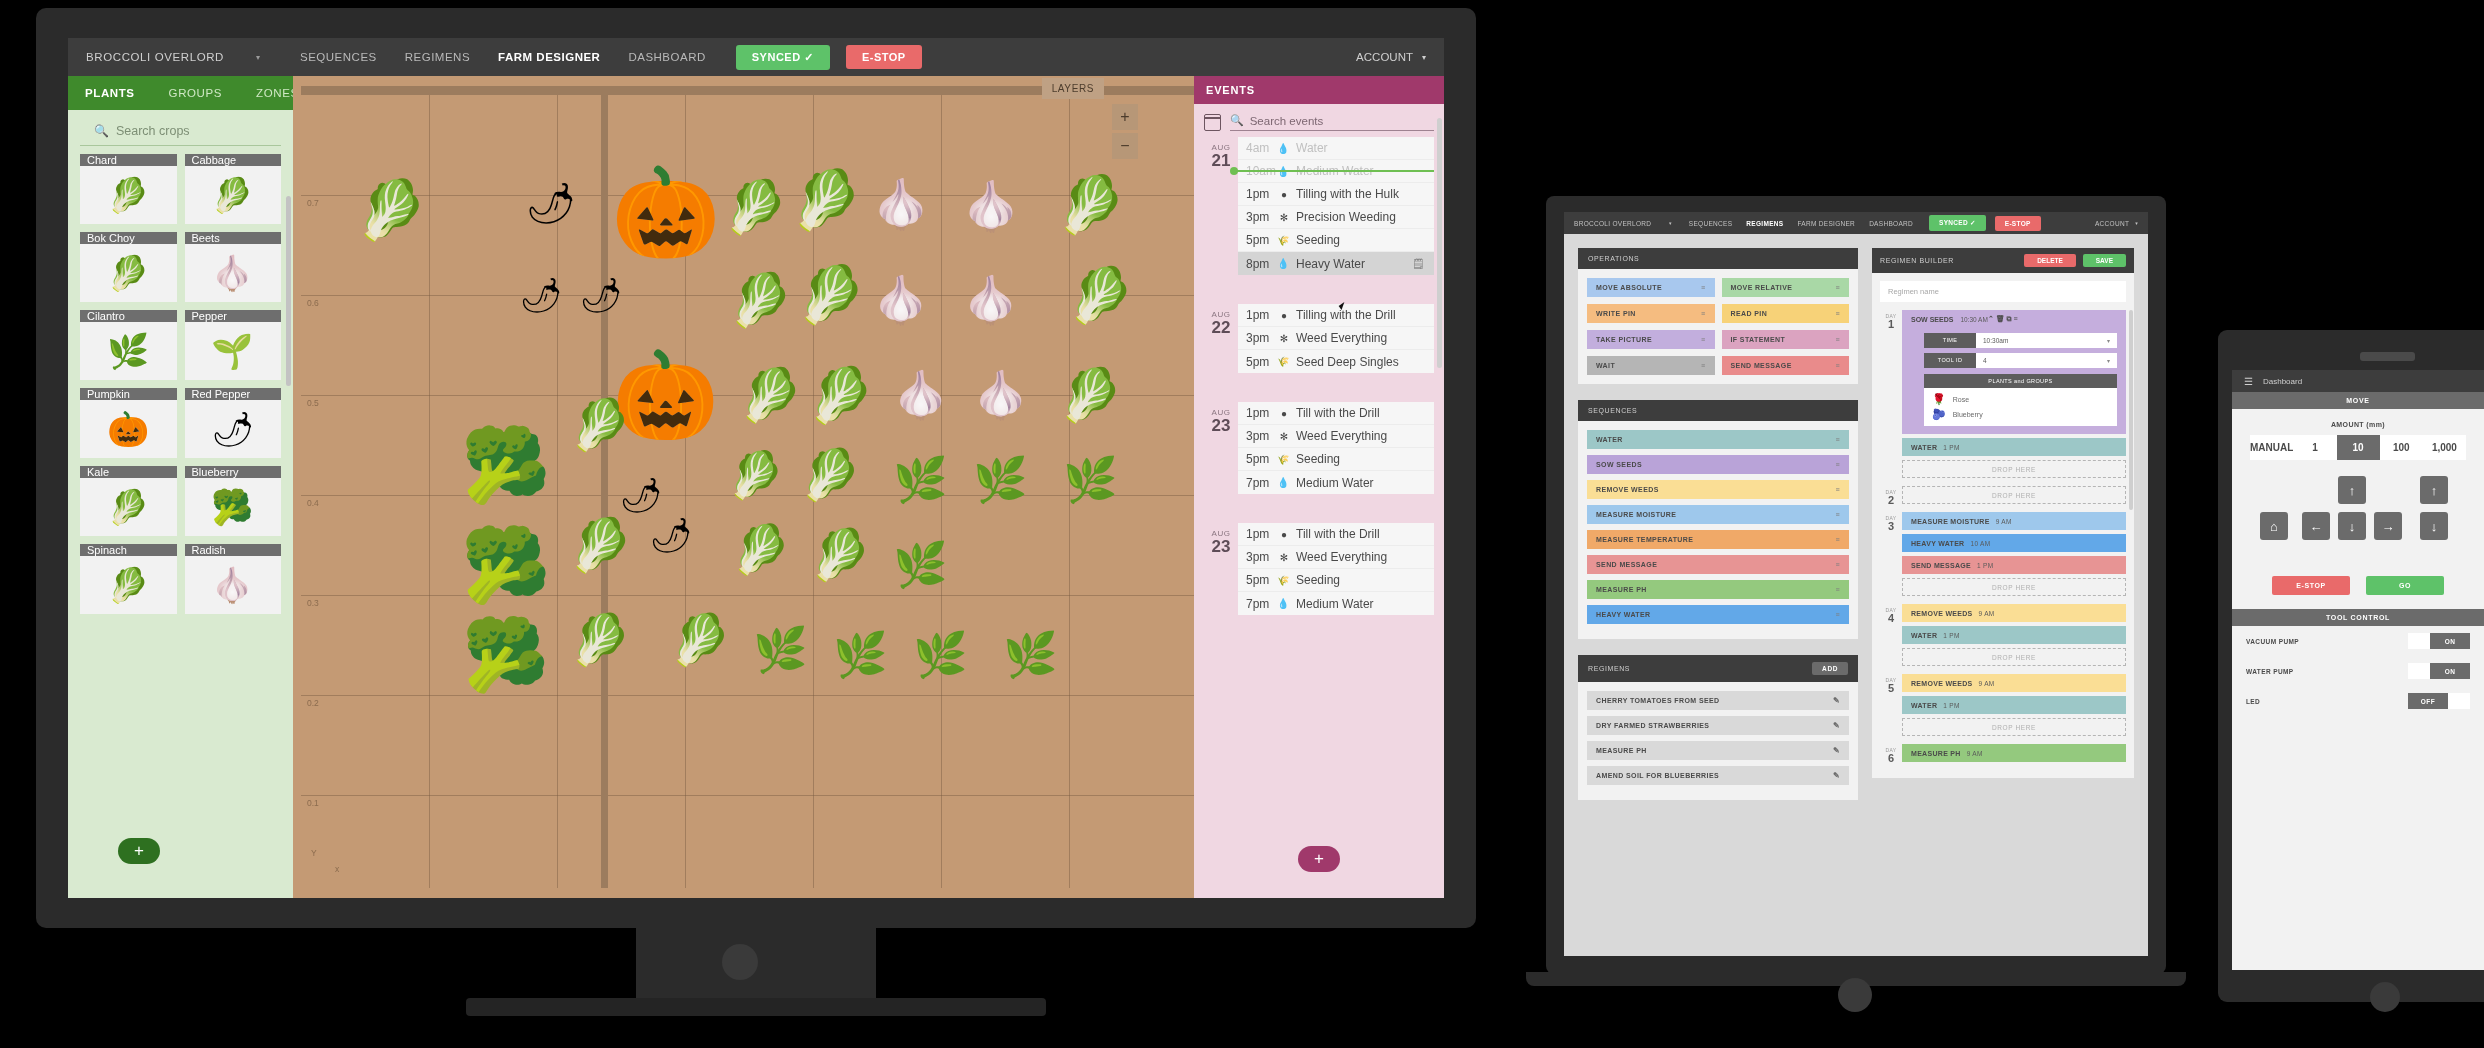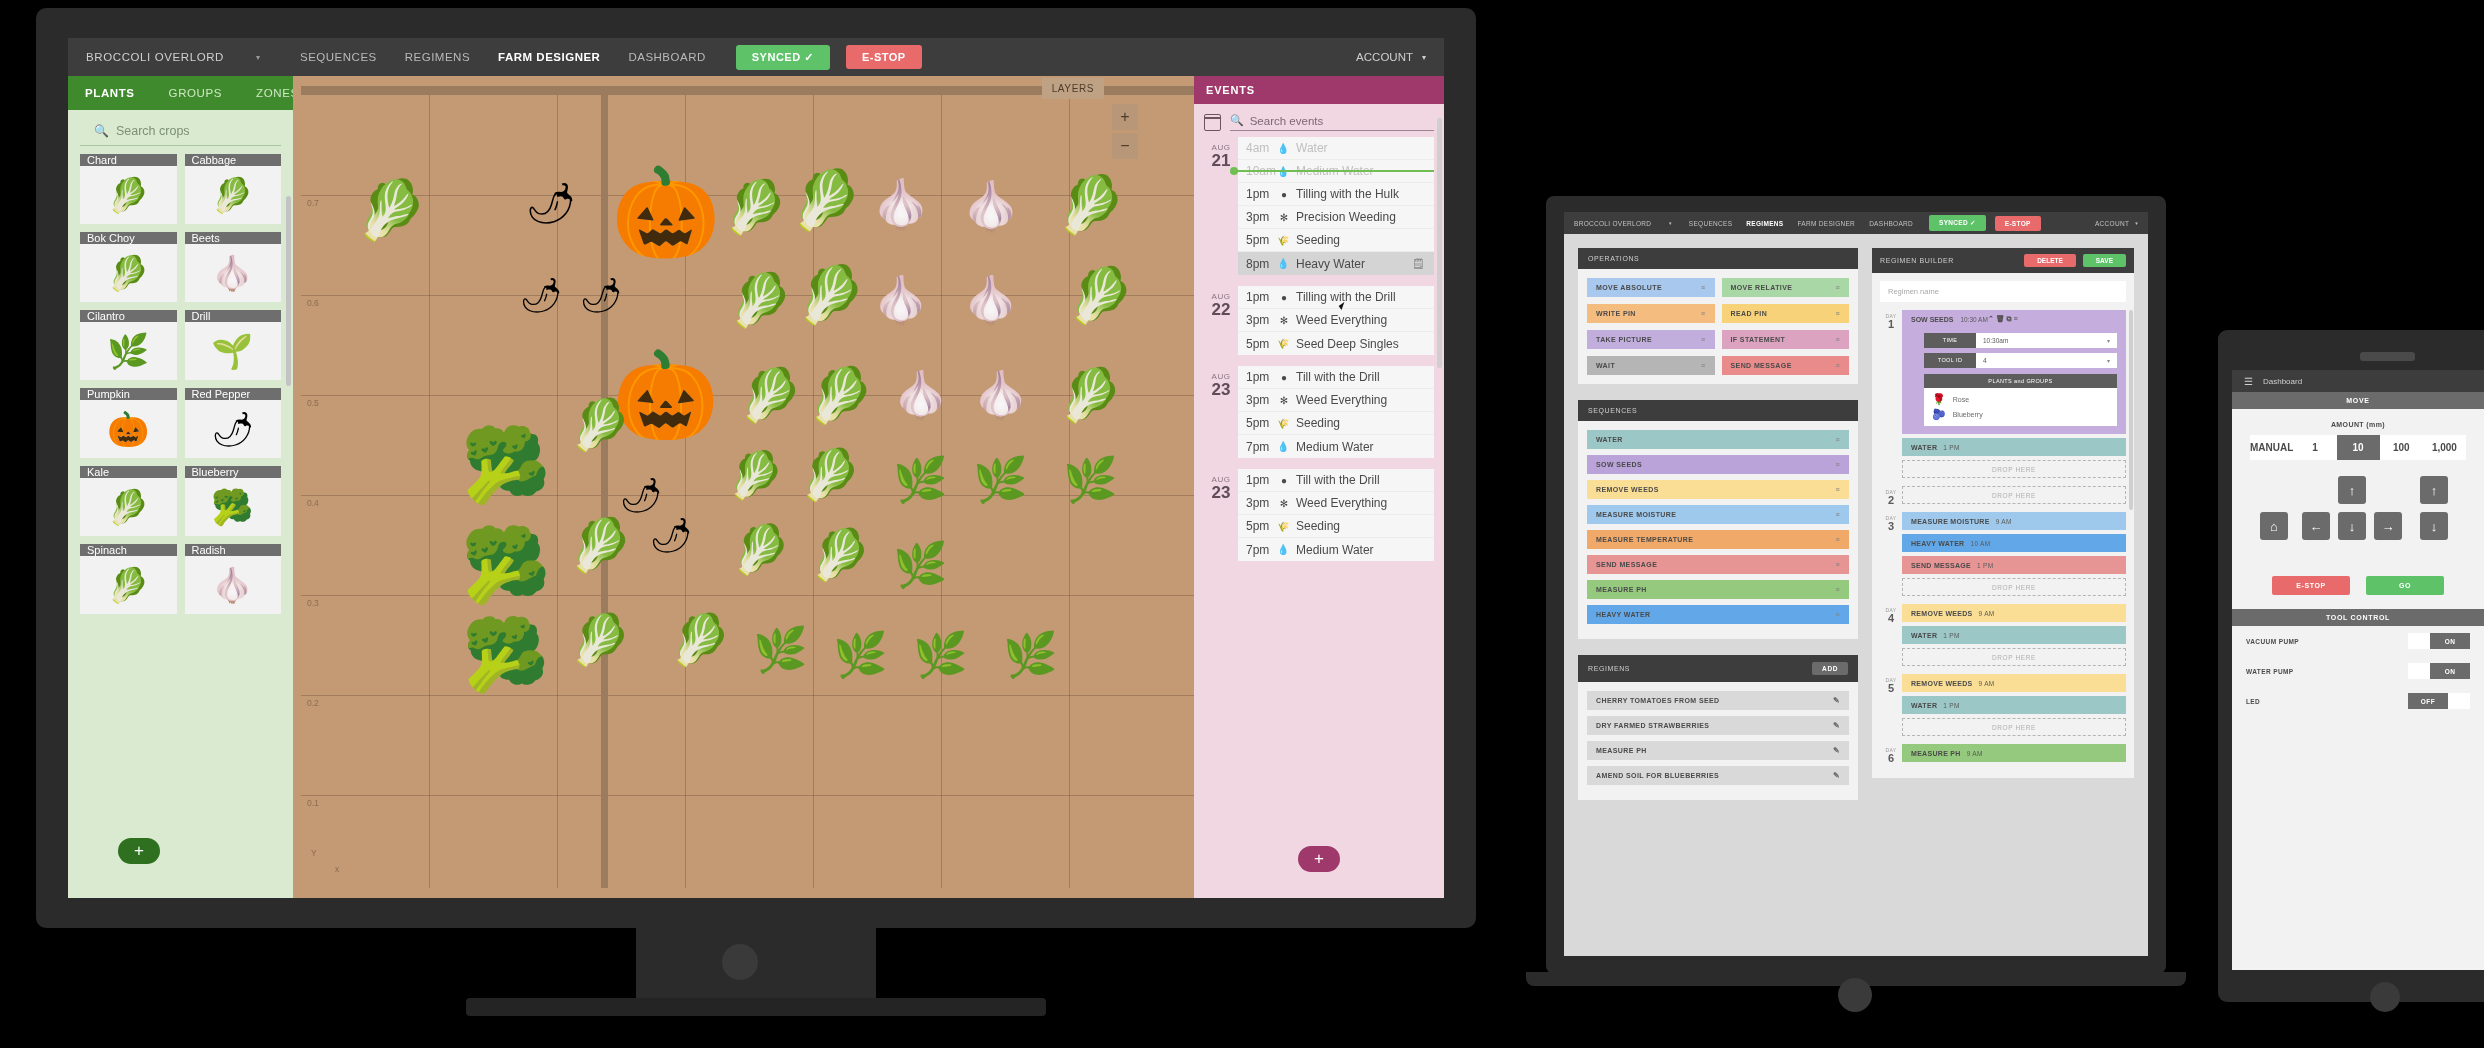--- a/index.html
+++ b/index.html
@@ -87,7 +87,7 @@
   .ev-search-box .ico { color:#6d5560; font-size:11px; }
   .ev-search-box .txt { color:#7d6772; font-size:11.5px; }
   .ev-scroll { flex:1; overflow:hidden; position:relative; padding:0 10px; }
-  .ev-group { display:flex; margin-bottom:11px; }
+  .ev-group { display:flex; margin-bottom:29px; }
   .ev-date { width:34px; text-align:center; padding-top:6px; }
   .ev-mon { font-size:8px; color:#8a7580; letter-spacing:.5px; }
   .ev-day { font-size:17px; color:#5e4c57; font-weight:bold; line-height:1.05; }

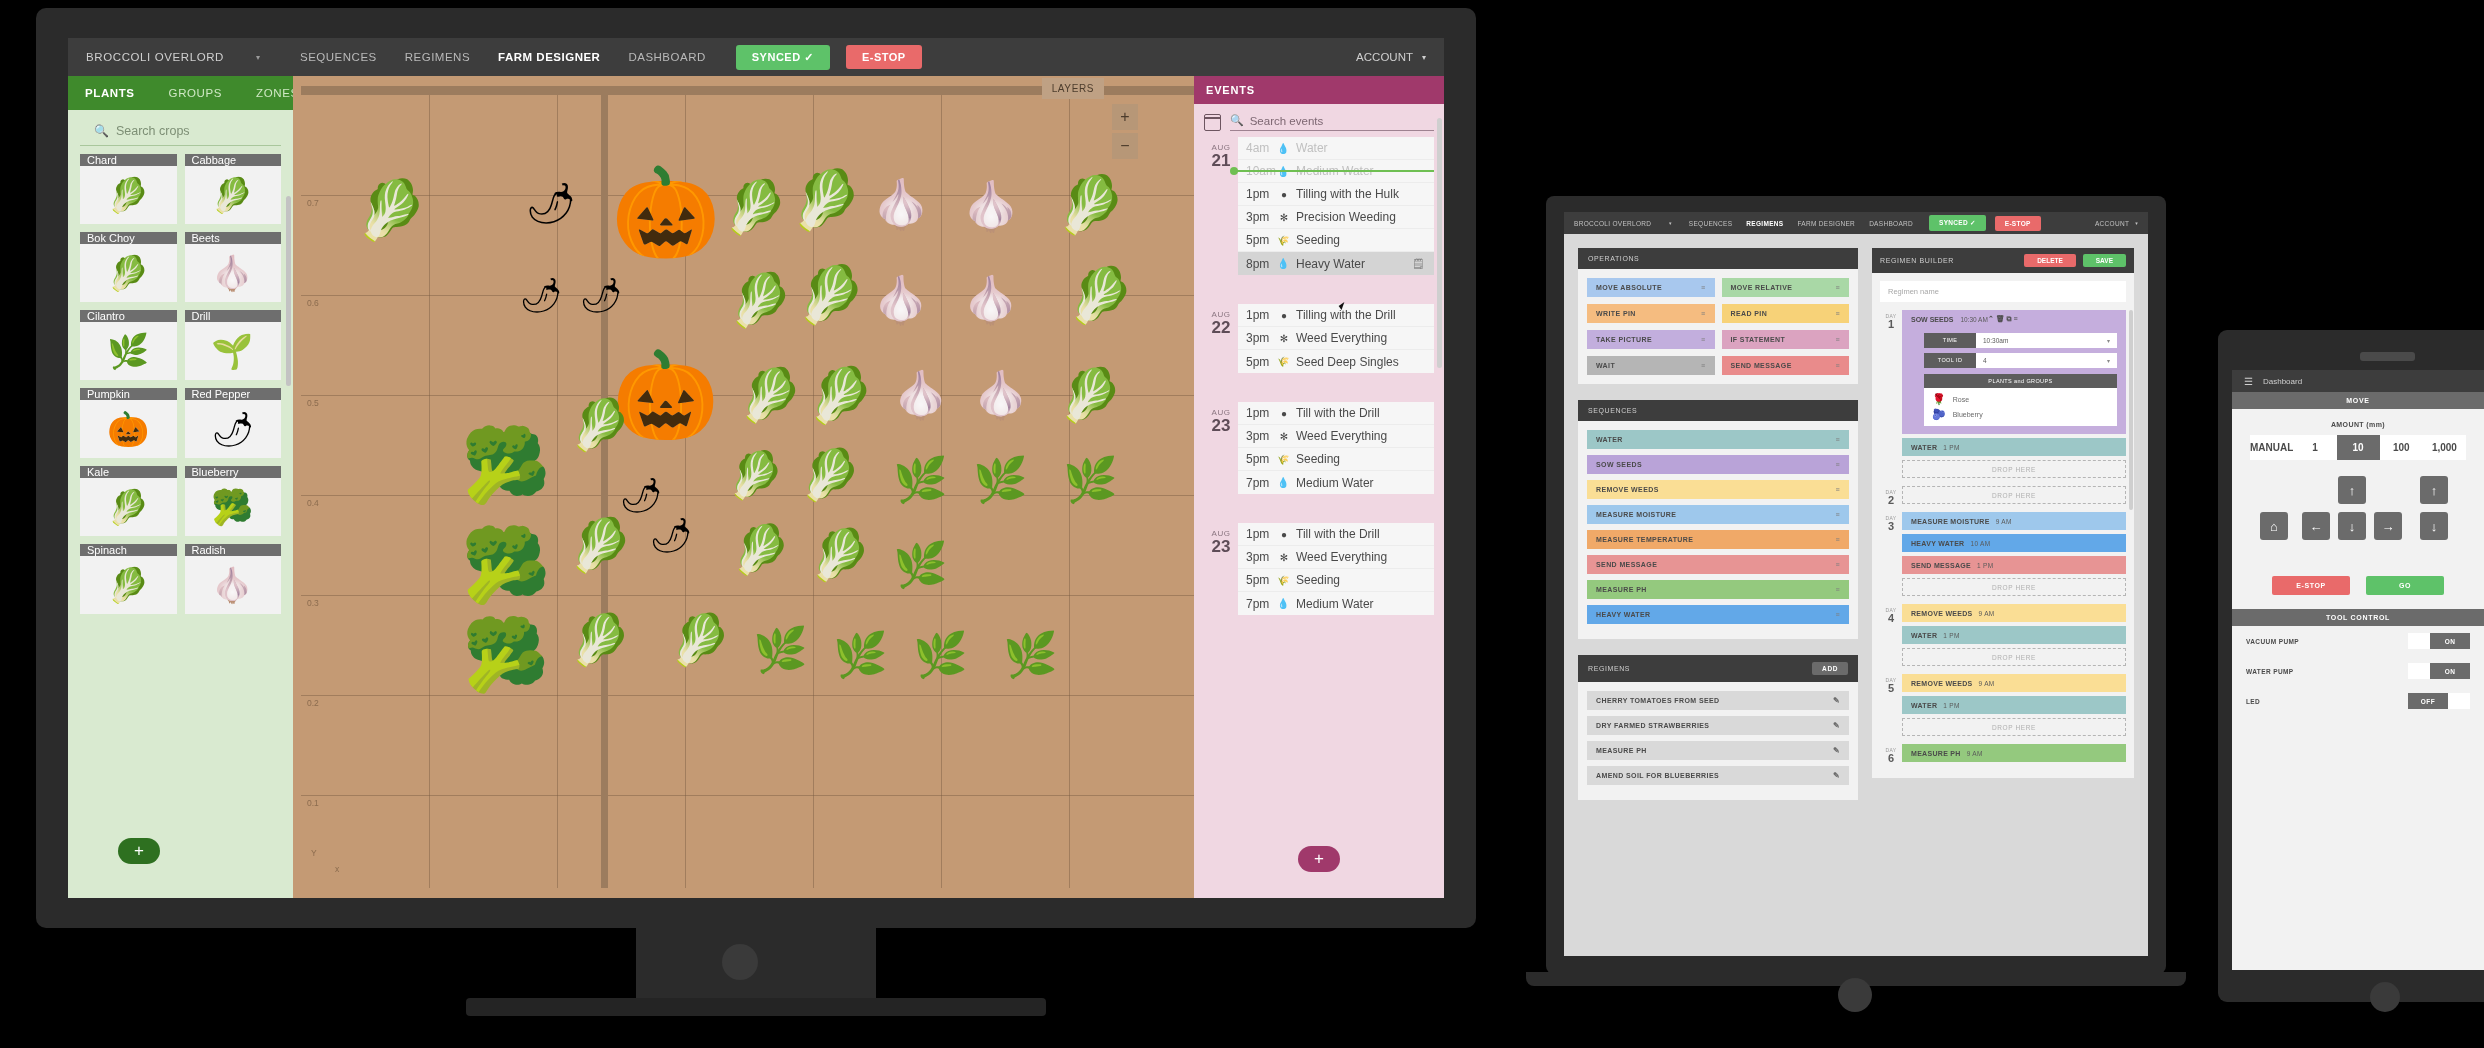--- a/index.html
+++ b/index.html
@@ -292,7 +292,7 @@
        <div class="crop-img">🌿</div>
      </div>
               <div class="crop-card">
-       <div class="crop-name">Drill</div>
+       <div class="crop-name">Pepper</div>
        <div class="crop-img">🌱</div>
      </div>
               <div class="crop-card">

